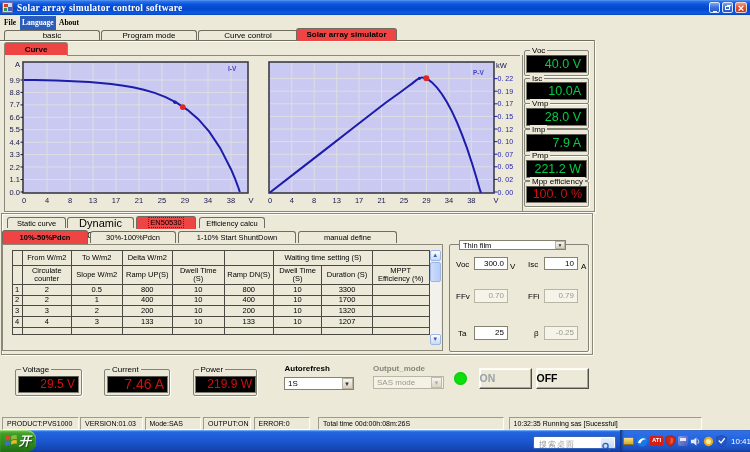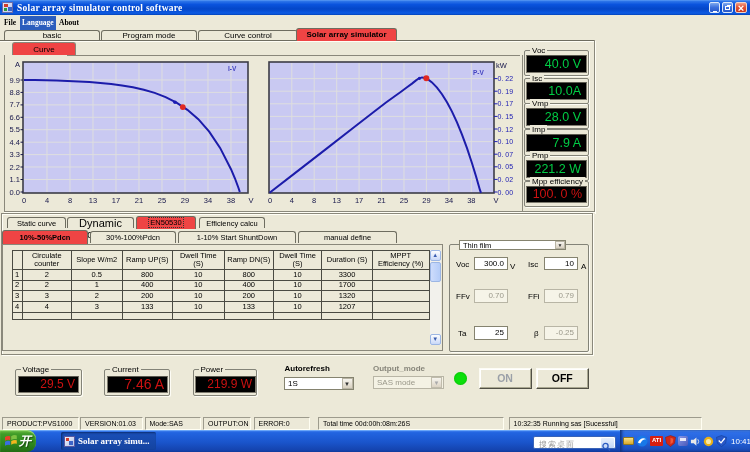--- a/index.html
+++ b/index.html
@@ -54,7 +54,7 @@
 <div class="abs" style="left:4px;top:55px;width:1px;height:156px;background:#8a887b;"></div>
 <div class="abs" style="left:67px;top:55px;width:453px;height:1px;background:#8a887b;"></div>
 <div class="abs" style="left:521.5px;top:55px;width:1px;height:156px;background:#8a887b;"></div>
-<div class="tab tabsel" style="left:4px;top:42px;width:64px;height:13px;line-height:13px;font-weight:normal;border-color:#8a887b;margin-left:8px;">Curve</div>
+<div class="tab tabsel" style="left:4px;top:42px;width:64px;height:13px;line-height:13px;font-weight:bold;border-color:#8a887b;">Curve</div>
 
 <svg class="abs" style="left:4px;top:55px;" width="516" height="156" viewBox="0 0 516 156">
 

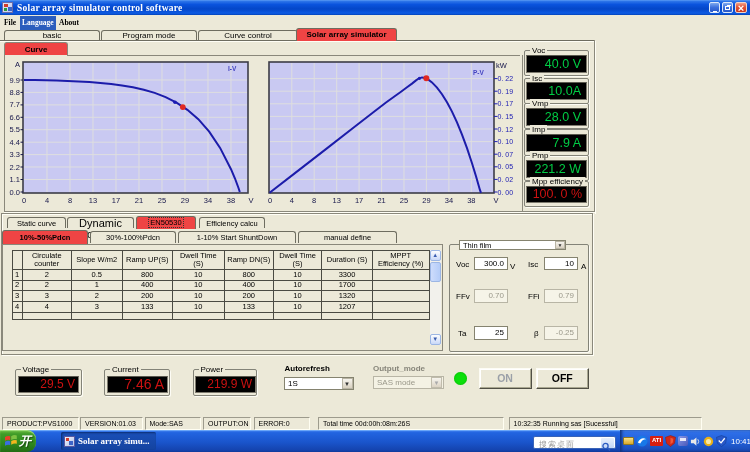--- a/index.html
+++ b/index.html
@@ -256,6 +256,16 @@
       <col style="width:56.5px">
     </colgroup>
 <tbody>
+      <tr style="height:15px">
+        <td class="tc"></td>
+        <td class="tc">From W/m2</td>
+        <td class="tc">To W/m2</td>
+        <td class="tc">Delta W/m2</td>
+        <td class="tc"></td>
+        <td class="tc"></td>
+        <td class="tc" colspan="2">Waiting time setting (S)</td>
+        <td class="tc"></td>
+      </tr>
 <tr style="height:19px">
         <td class="tc"></td>
         <td class="tc">Circulate counter</td>

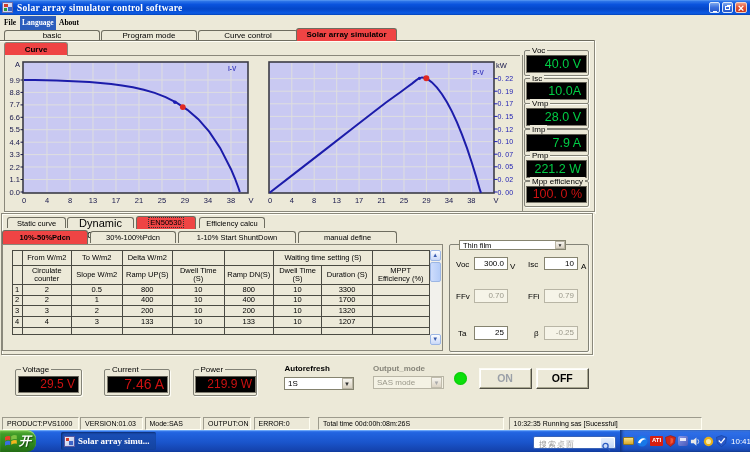--- a/index.html
+++ b/index.html
@@ -10,7 +10,7 @@
 .lcd span{display:block;}
 .tab{position:absolute;background:#ece9d8;border:1px solid #6e6d60;border-bottom:none;border-radius:3px 3px 0 0;text-align:center;font-size:8px;color:#000;}
 .tabsel{background:#ef4444;z-index:5;}
-.btn{position:absolute;background:#ece9d8;border:1px solid;border-color:#fdfcf5 #504f45 #504f45 #fdfcf5;box-shadow:inset -1px -1px 0 #a9a790, inset 1px 1px 0 #ffffff;text-align:center;font-weight:bold;}
+.btn{position:absolute;background:#ece9d8;border:1px solid;border-color:#fdfcf5 #504f45 #504f45 #fdfcf5;box-shadow:inset -1px -1px 0 #a9a790, inset 1px 1px 0 #ffffff;font-weight:bold;}
 .fld{position:absolute;background:#fff;border:1px solid #85836f;font-size:8px;text-align:right;padding:1px 3px 0 0;color:#000;}
 .flddis{background:#f6f4e8;border:1px solid #b8b5a5;color:#9a988a;}
 .sb{position:absolute;font-size:7px;color:#000;border:1px solid #9d9b8d;border-right-color:#fffef2;border-bottom-color:#fffef2;padding:2px 0 0 4px;white-space:nowrap;overflow:hidden;}

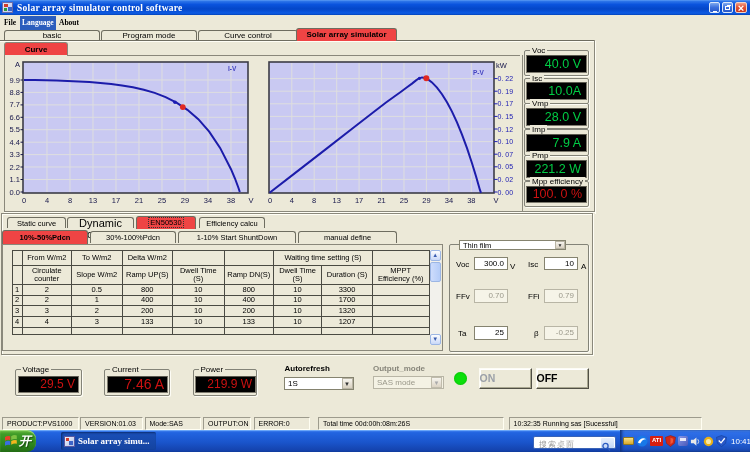--- a/index.html
+++ b/index.html
@@ -416,13 +416,6 @@
   <span class="abs" style="left:19px;top:3px;font-family:'Liberation Serif',serif;font-weight:bold;font-style:italic;font-size:12px;color:#fff;text-shadow:1px 1px 1px #1a4a10;">开始</span>
  </div>
 
- <div class="abs" style="left:61px;top:2px;width:95px;height:18px;border-radius:2px;background:linear-gradient(180deg,#1a50b8,#1443a0);box-shadow:inset 1px 1px 2px #0c2d70;">
-  <div class="abs" style="left:3px;top:3.5px;width:11px;height:11px;background:linear-gradient(135deg,#f2f2fa,#b0c4ea);border:1px solid #5858a0;">
-   <div class="abs" style="left:1px;top:1px;width:3px;height:3px;background:#d23c2c;"></div>
-   <div class="abs" style="left:4px;top:4px;width:4px;height:4px;background:#3c64c8;"></div>
-  </div>
-  <span class="abs" style="left:17px;top:4px;font-family:'Liberation Serif',serif;font-weight:bold;font-size:9px;color:#fff;white-space:nowrap;">Solar array simu...</span>
- </div>
 
  <div class="abs" style="left:533px;top:6px;width:83px;height:13px;border-radius:2px;background:#fff;border:1px solid #3a64b8;">
   <span class="abs" style="left:5px;top:2px;font-size:8px;color:#999;letter-spacing:1px;">搜索桌面</span>

